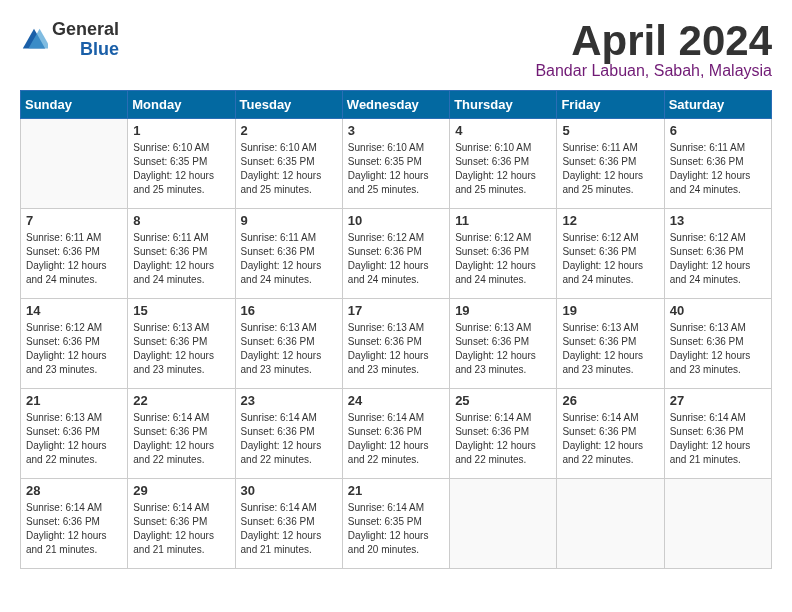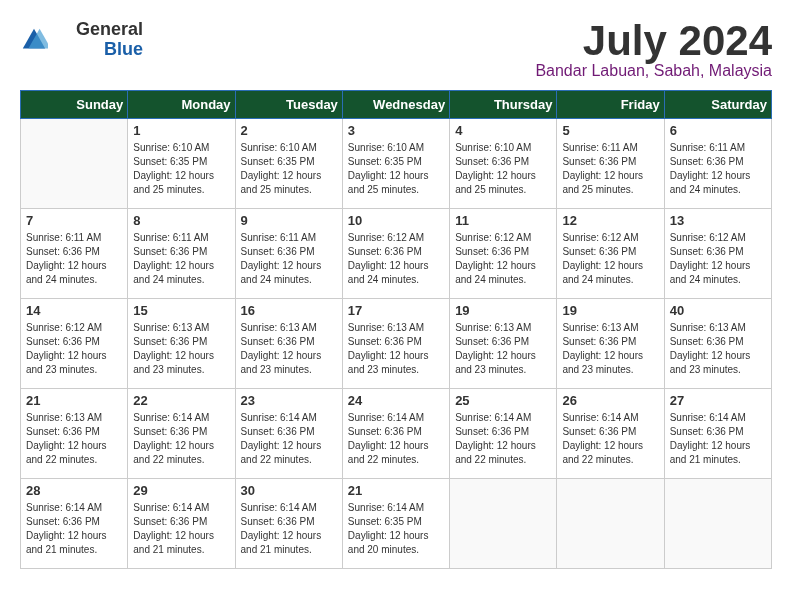--- a/index.html
+++ b/index.html
@@ -31,7 +31,7 @@
       font-weight: bold;
       line-height: 1.1;
     }
-    .logo-general { color: #333; margin-left: 24px; }
+    .logo-general { color: #333; }
     .logo-blue { color: #1a5fa8; text-align: right; }
     .logo-icon {
       width: 28px;

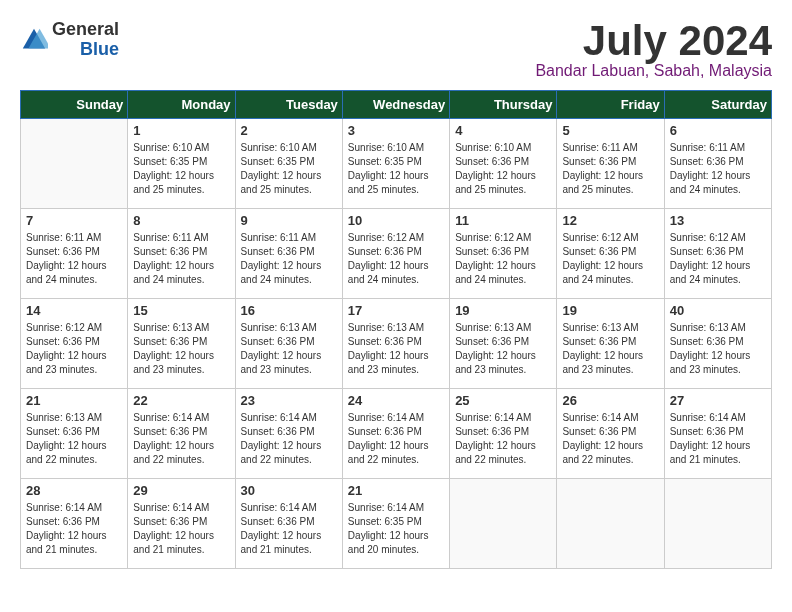--- a/index.html
+++ b/index.html
@@ -109,7 +109,7 @@
       </div>
     </div>
     <div class="title-block">
-      <div class="month-title">July 2024</div>
+      <div class="month-title">April 2024</div>
       <div class="location">Bandar Labuan, Sabah, Malaysia</div>
     </div>
   </div>

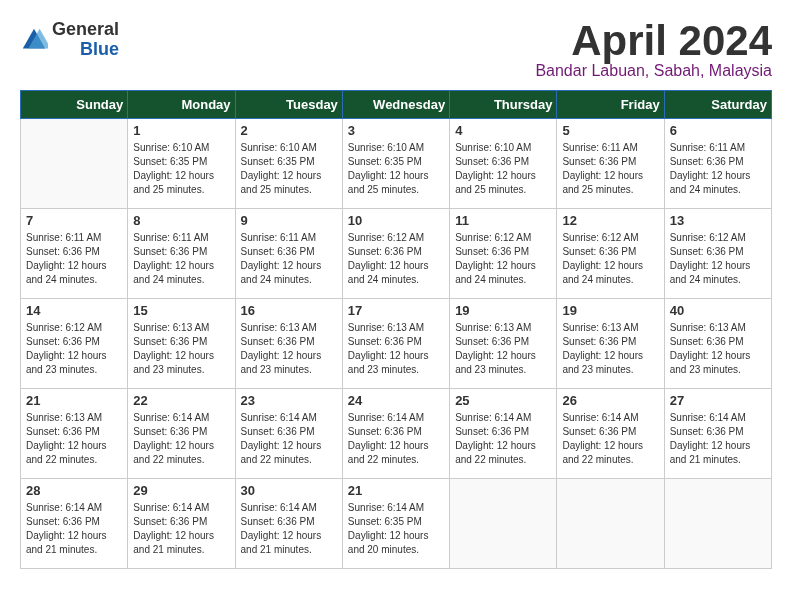--- a/index.html
+++ b/index.html
@@ -56,10 +56,10 @@
       font-size: 11px;
     }
     .calendar th {
-      background-color: #14532d;
+      background-color: #0369a1;
       color: #fff;
       padding: 6px 4px;
-      text-align: right;
+      text-align: left;
       font-size: 13px;
       border: 1px solid #2a6db5;
     }

